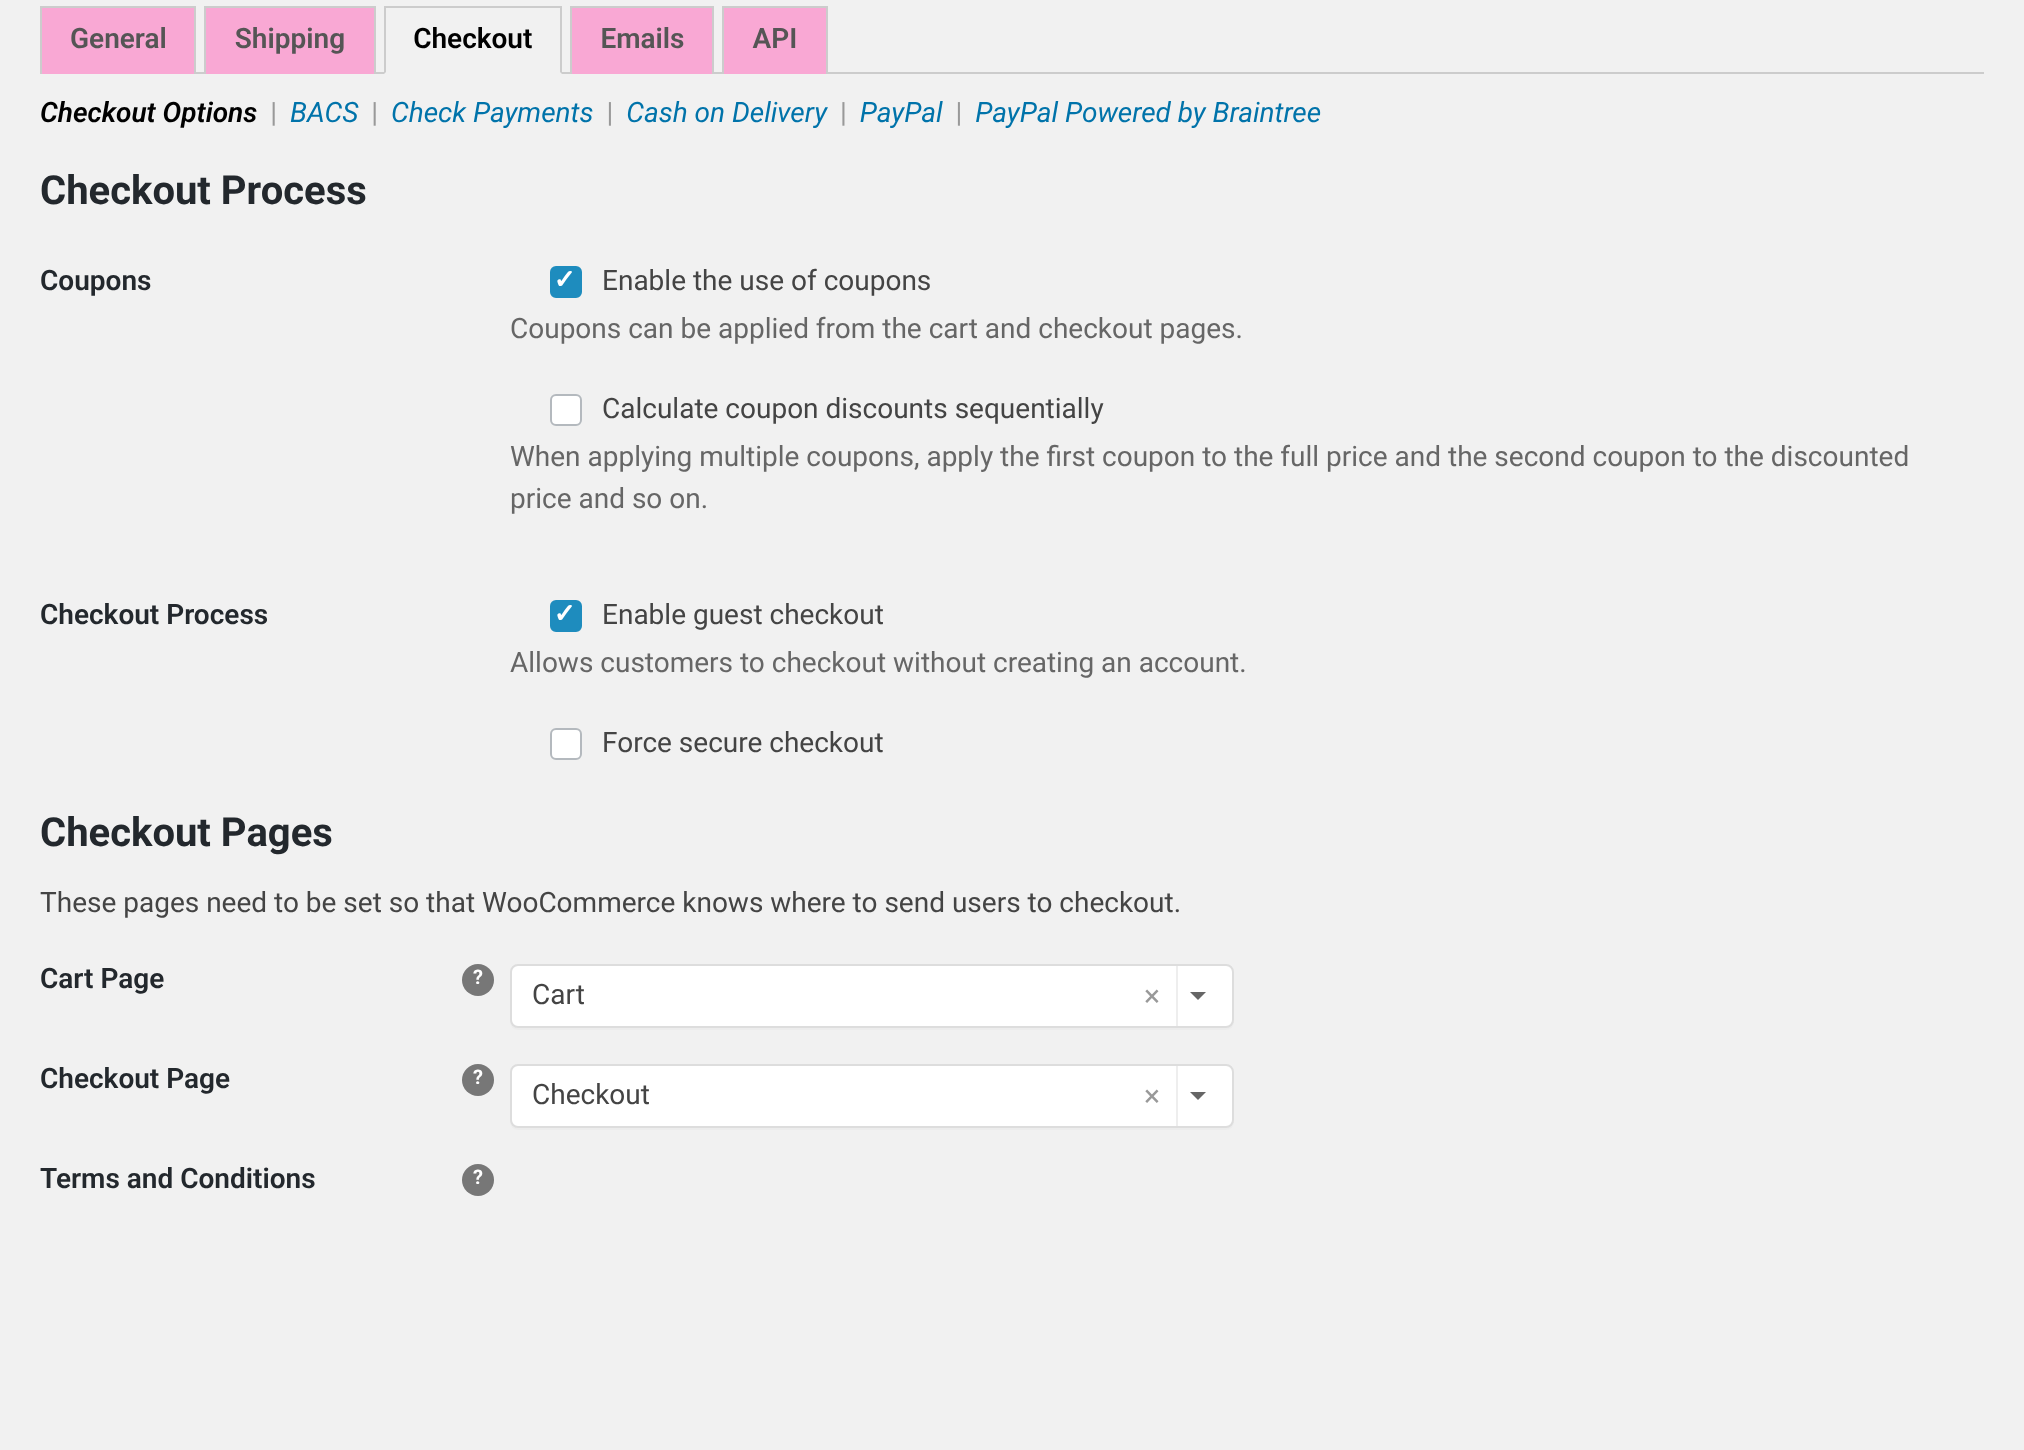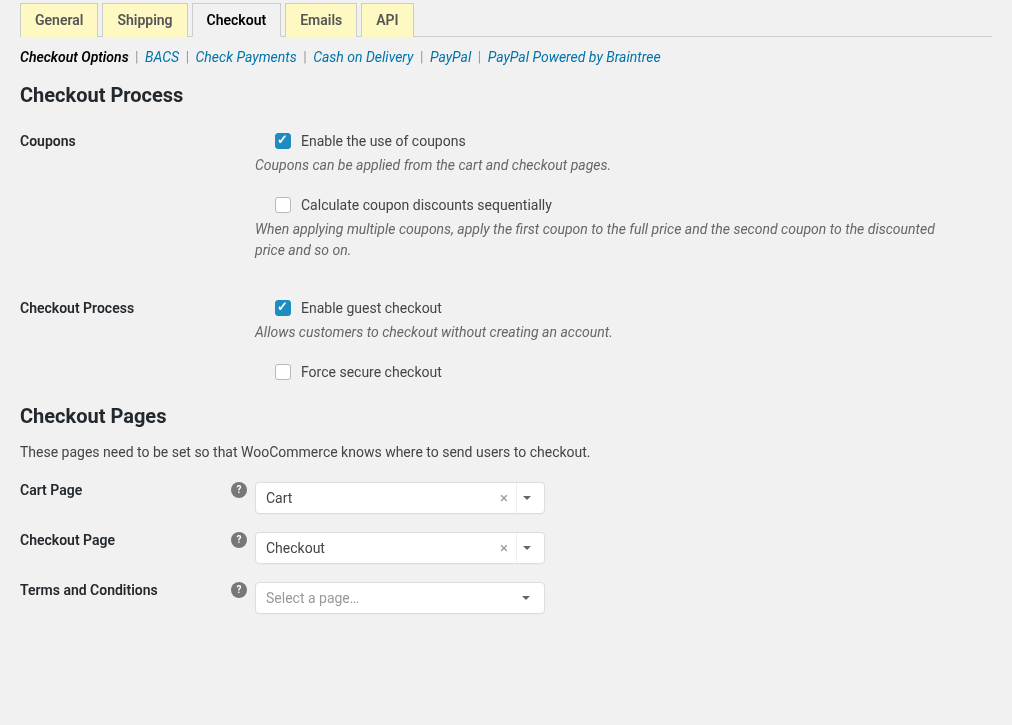--- a/index.html
+++ b/index.html
@@ -19,7 +19,7 @@
   }
   .nav-tab {
     padding: 8px 14px;
-    background: #fef9c3;
+    background: #f9a8d4;
     border: 1px solid #ccc;
     border-bottom: none;
     color: #555;

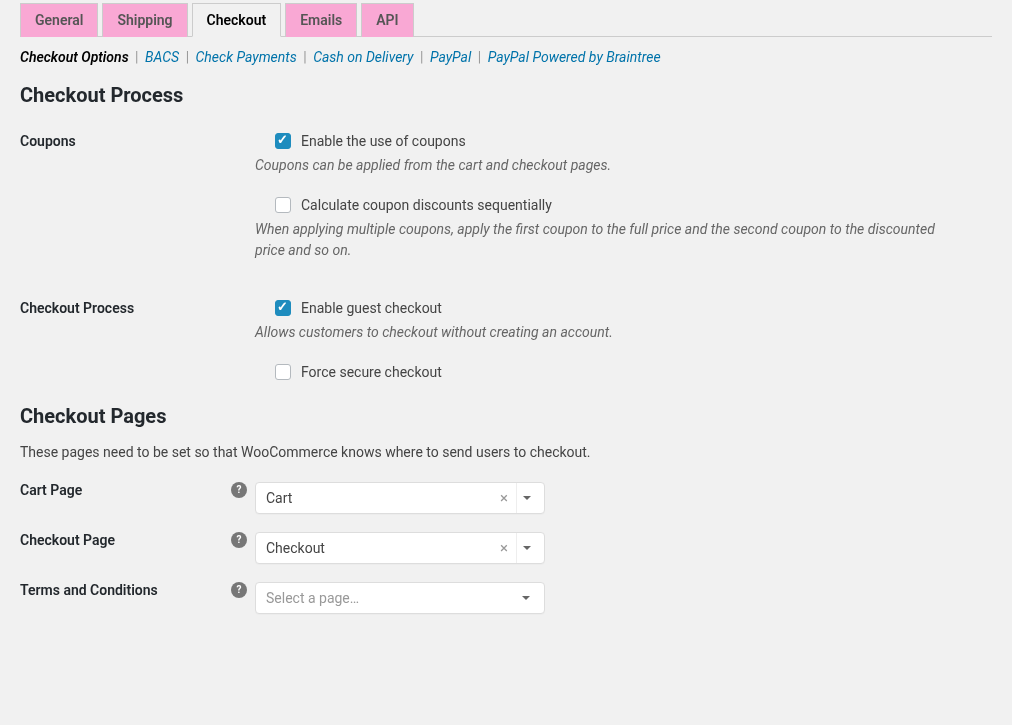--- a/index.html
+++ b/index.html
@@ -114,7 +114,6 @@
     color: #444;
   }
   .hint {
-    font-style: italic;
     color: #666;
     margin: 4px 0 20px 0;
     line-height: 1.55;

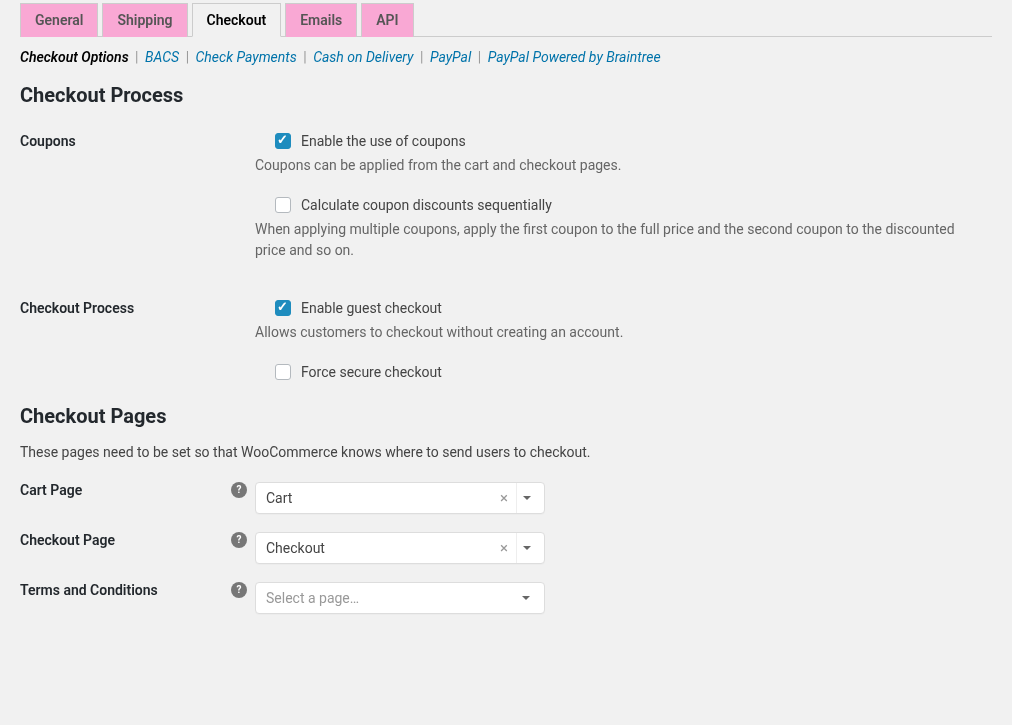--- a/index.html
+++ b/index.html
@@ -141,7 +141,7 @@
     font-weight: bold;
   }
   .select-wrap {
-    width: 290px;
+    width: 362px;
     background: #fff;
     border: 1px solid #ddd;
     border-radius: 4px;

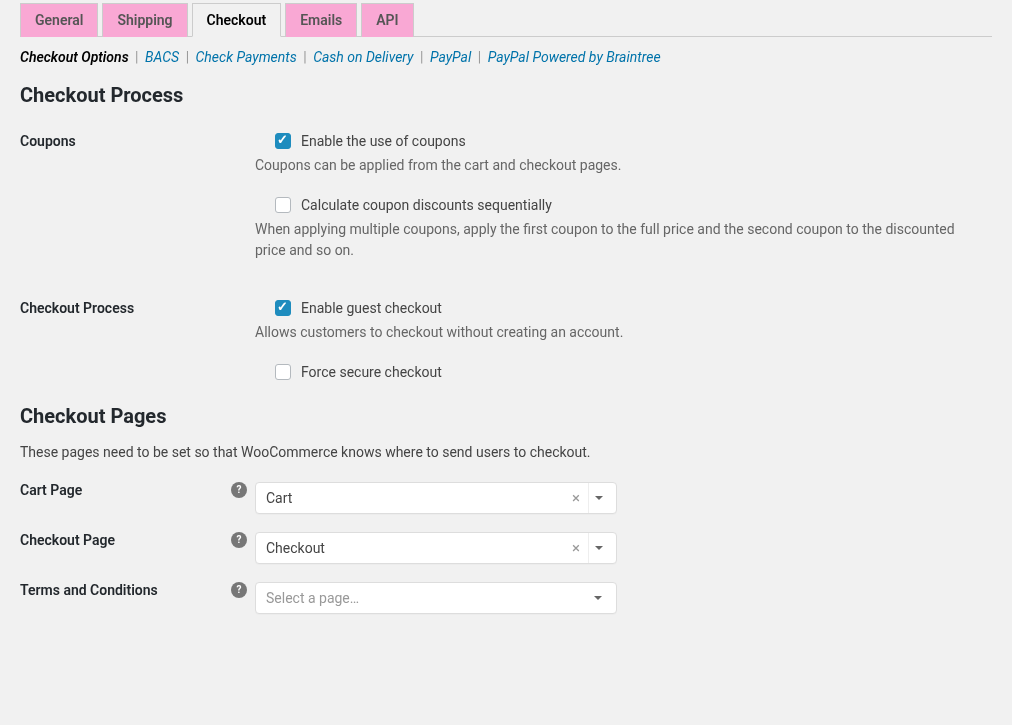--- a/index.html
+++ b/index.html
@@ -271,16 +271,6 @@
     <span>Terms and Conditions</span>
     <span class="help-icon"></span>
   </div>
-  <div class="form-content">
-    <div class="select-wrap">
-      <span class="select-value placeholder">Select a page…</span>
-      <span class="select-arrow" style="border-left:none">
-          <svg viewBox="0 0 10 10">
-            <path d="M1 3 L5 7 L9 3 Z"></path>
-          </svg>
-        </span>
-    </div>
-  </div>
 </div>
 
 </body></html>

